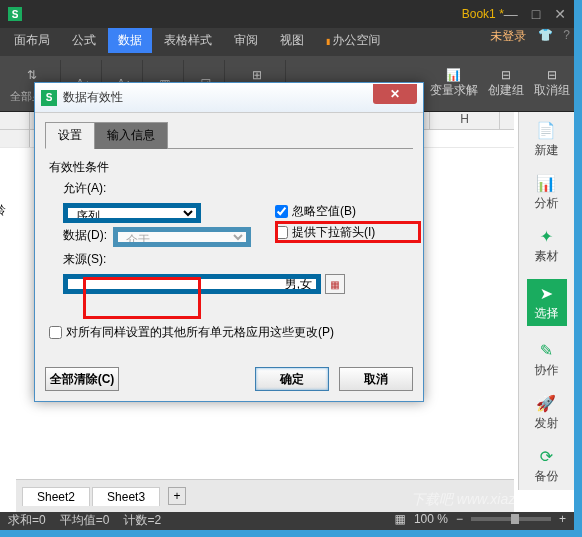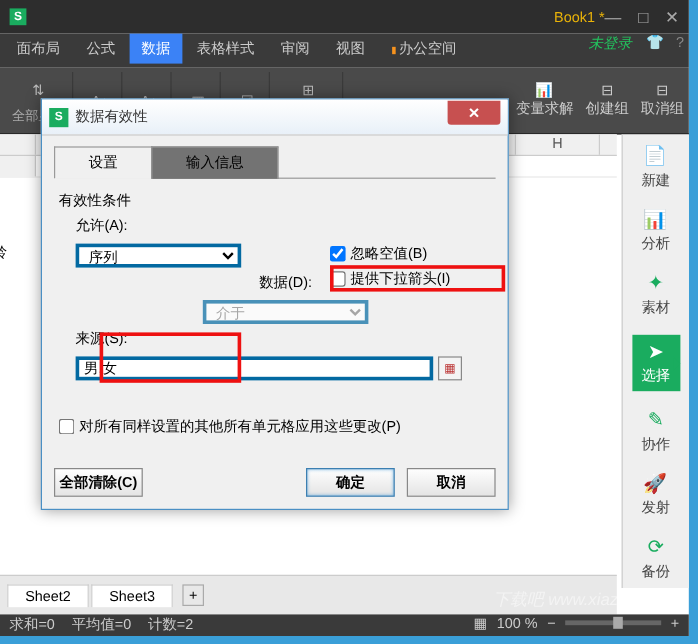--- a/index.html
+++ b/index.html
@@ -17,7 +17,7 @@
 .menubar .mitem { padding: 4px 10px; cursor: pointer; }
 .menubar .mitem.active { background: #3b82f6; color: #fff; }
 .menubar .mitem.dot::before { content: "▮"; color: #f7931e; margin-right: 2px; font-size: 8px; }
-.menubar .login { margin-left: auto; color: #22c55e; font-style: italic; }
+.menubar .login { margin-left: auto; color: #fdba74; }
 .menubar .icons { display: flex; gap: 10px; margin-left: 10px; color: #888; }
 
 .ribbon { height: 56px; background: #4a4a4a; border-bottom: 1px solid #222; display: flex; align-items: center; padding: 4px; gap: 4px; }

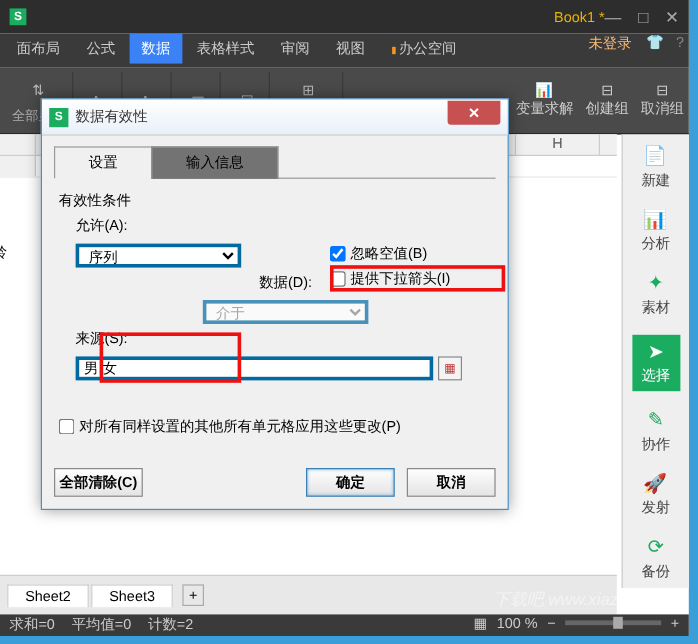--- a/index.html
+++ b/index.html
@@ -55,7 +55,7 @@
 .dlg-close { width: 44px; height: 20px; background: #c75050; border-radius: 0 0 3px 3px; color: #fff; display: flex; align-items: center; justify-content: center; cursor: pointer; font-weight: bold; margin-top: -8px; }
 .dlg-body { padding: 8px 10px 12px; }
 .tabs { display: flex; border-bottom: 1px solid #999; }
-.tab { padding: 4px 28px; border: 1px solid #999; border-bottom: none; background: #f0f0f0; margin-right: -1px; cursor: pointer; position: relative; top: 1px; }
+.tab { padding: 4px 12px; border: 1px solid #999; border-bottom: none; background: #f0f0f0; margin-right: -1px; cursor: pointer; position: relative; top: 1px; }
 .tab.active { background: #f0f0f0; border-bottom: 1px solid #f0f0f0; }
 .tab:not(.active) { background: #737373; }
 .section-label { margin: 10px 0 4px 4px; }

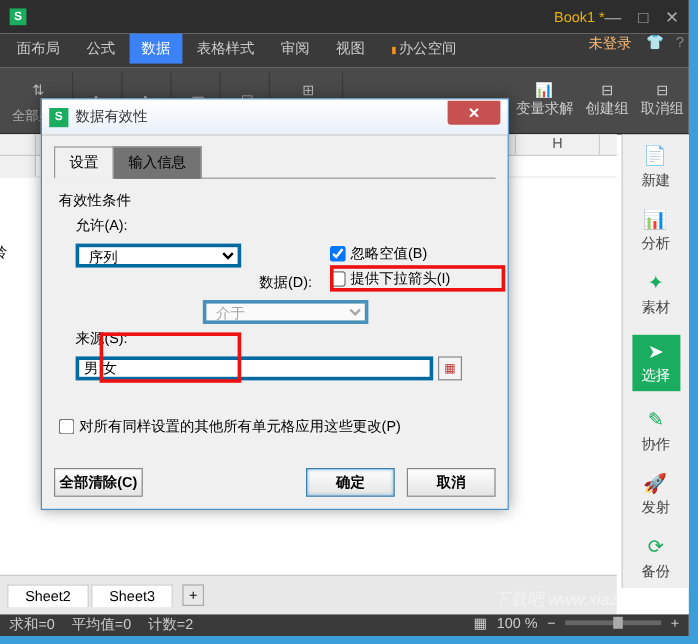--- a/index.html
+++ b/index.html
@@ -61,7 +61,7 @@
 .section-label { margin: 10px 0 4px 4px; }
 .form-row { margin: 4px 0 4px 18px; display: flex; align-items: center; gap: 6px; }
 .form-row label { display: block; }
-select, input[type=text] { border: 3px solid #0369a1; background: #fff; height: 20px; padding: 0 4px; font-size: 12px; }
+select, input[type=text] { border: 5px solid #0369a1; background: #fff; height: 20px; padding: 0 4px; font-size: 12px; }
 .combo { width: 138px; }
 .src-wrap { display: flex; align-items: center; gap: 4px; }
 .src-input { width: 298px; }

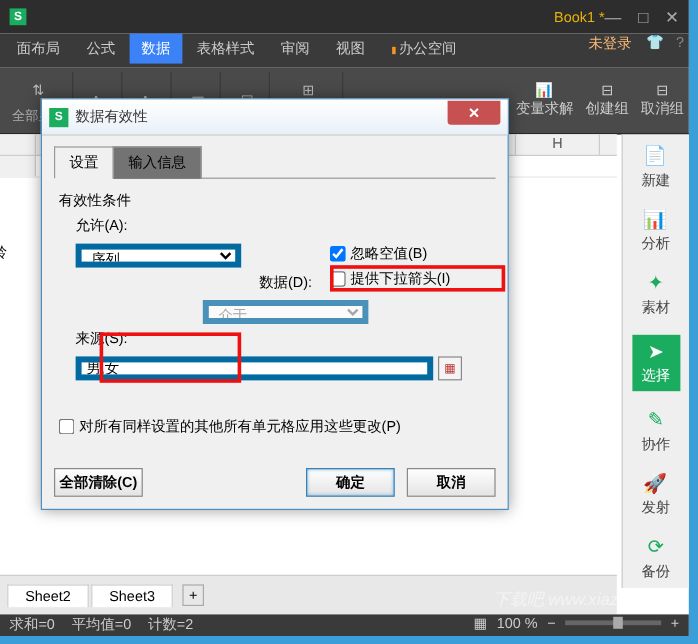--- a/index.html
+++ b/index.html
@@ -231,7 +231,7 @@
       </select>
     </div>
 
-    <div class="form-row" style="flex-direction:column;align-items:center">
+    <div class="form-row" style="flex-direction:row;align-items:flex-start">
       <label>数据(D):</label>
       <select class="combo" disabled="" style="color:#888">
         <option>介于</option>

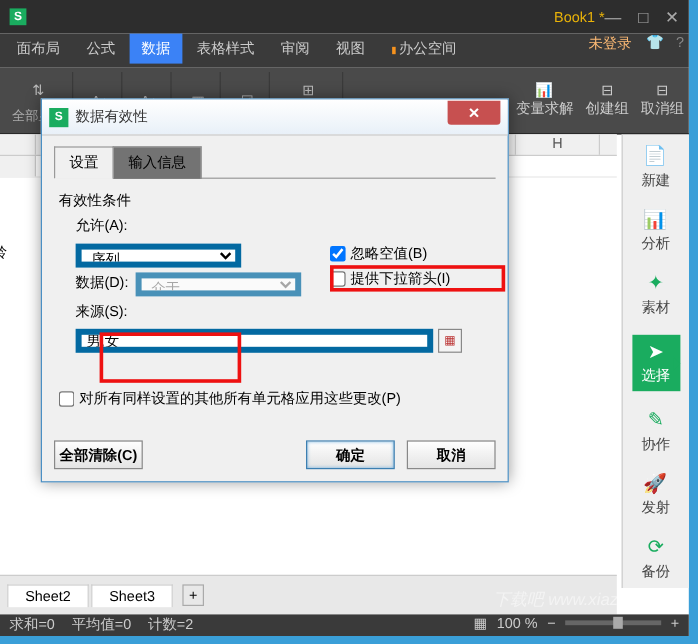--- a/index.html
+++ b/index.html
@@ -64,7 +64,7 @@
 select, input[type=text] { border: 5px solid #0369a1; background: #fff; height: 20px; padding: 0 4px; font-size: 12px; }
 .combo { width: 138px; }
 .src-wrap { display: flex; align-items: center; gap: 4px; }
-.src-input { width: 298px; }
+.src-input { width: 258px; text-align: right; }
 .range-btn { width: 20px; height: 20px; border: 1px solid #888; background: #f4f4f4; display: flex; align-items: center; justify-content: center; cursor: pointer; font-size: 10px; color: #b33; }
 .chk-row { display: flex; align-items: center; gap: 4px; margin: 4px 0; }
 .right-opts { position: absolute; left: 240px; top: 86px; }

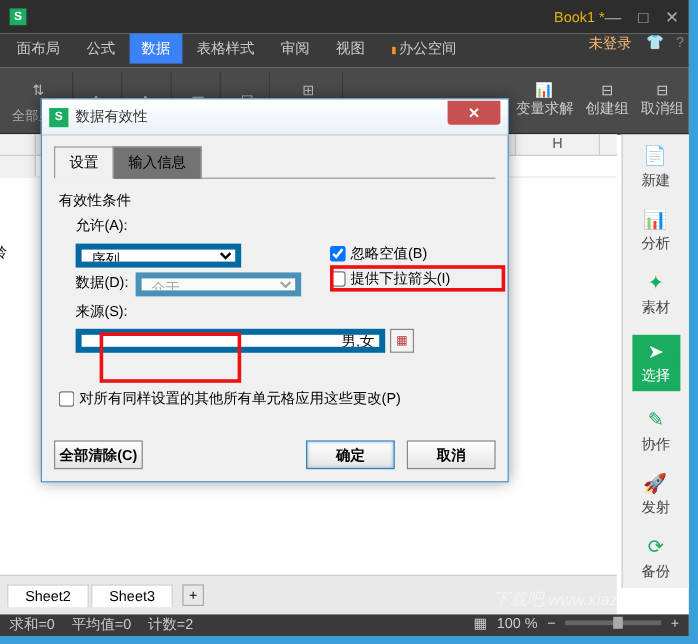--- a/index.html
+++ b/index.html
@@ -38,7 +38,7 @@
 .side-item.sel { background: #1aac5f; color: #fff; padding: 4px 8px; position: relative; }
 .side-item.sel::after { content: ""; position: absolute; right: -6px; top: 50%; transform: translateY(-50%); border: 6px solid transparent; border-left-color: #1aac5f; }
 
-.sheet-tabs { position: absolute; bottom: 18px; left: 0; right: 60px; height: 22px; background: #e8e8e8; border-top: 1px solid #ccc; display: flex; align-items: center; padding: 16px 6px; gap: 2px; }
+.sheet-tabs { position: absolute; bottom: 18px; left: 16px; right: 60px; height: 22px; background: #e8e8e8; border-top: 1px solid #ccc; display: flex; align-items: center; padding: 16px 6px; gap: 2px; }
 .sheet-tab { padding: 2px 14px; background: #fff; border: 1px solid #ccc; border-bottom: none; cursor: pointer; }
 .sheet-add { width: 18px; height: 18px; border: 1px solid #aaa; display: flex; align-items: center; justify-content: center; margin-left: 6px; cursor: pointer; }
 

